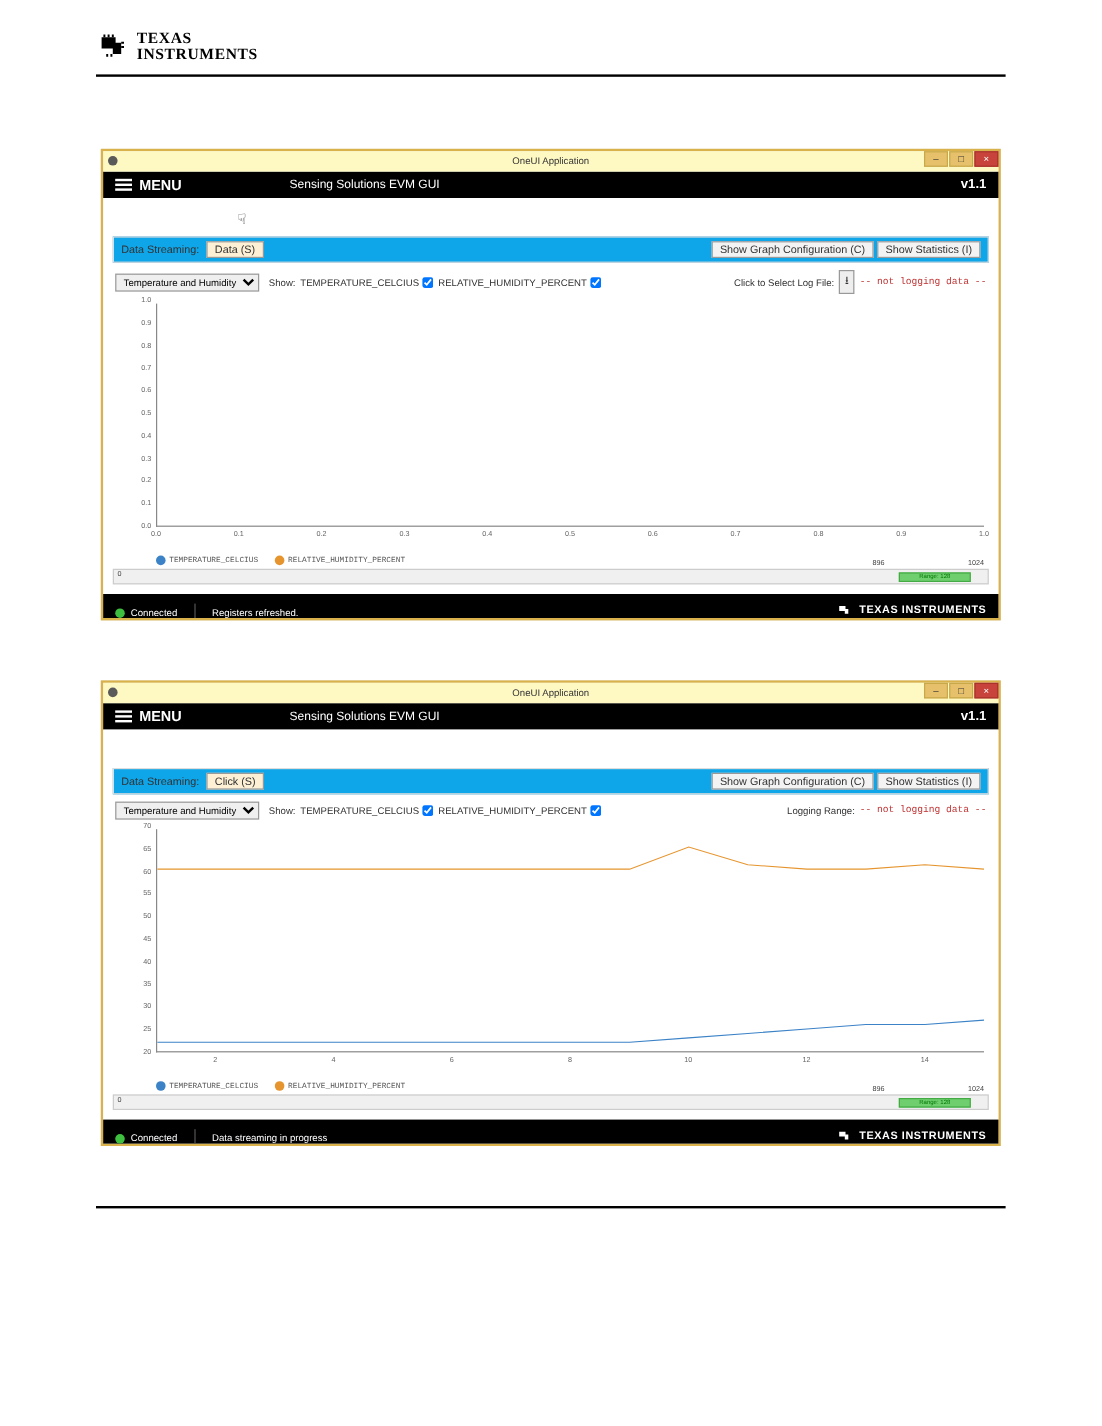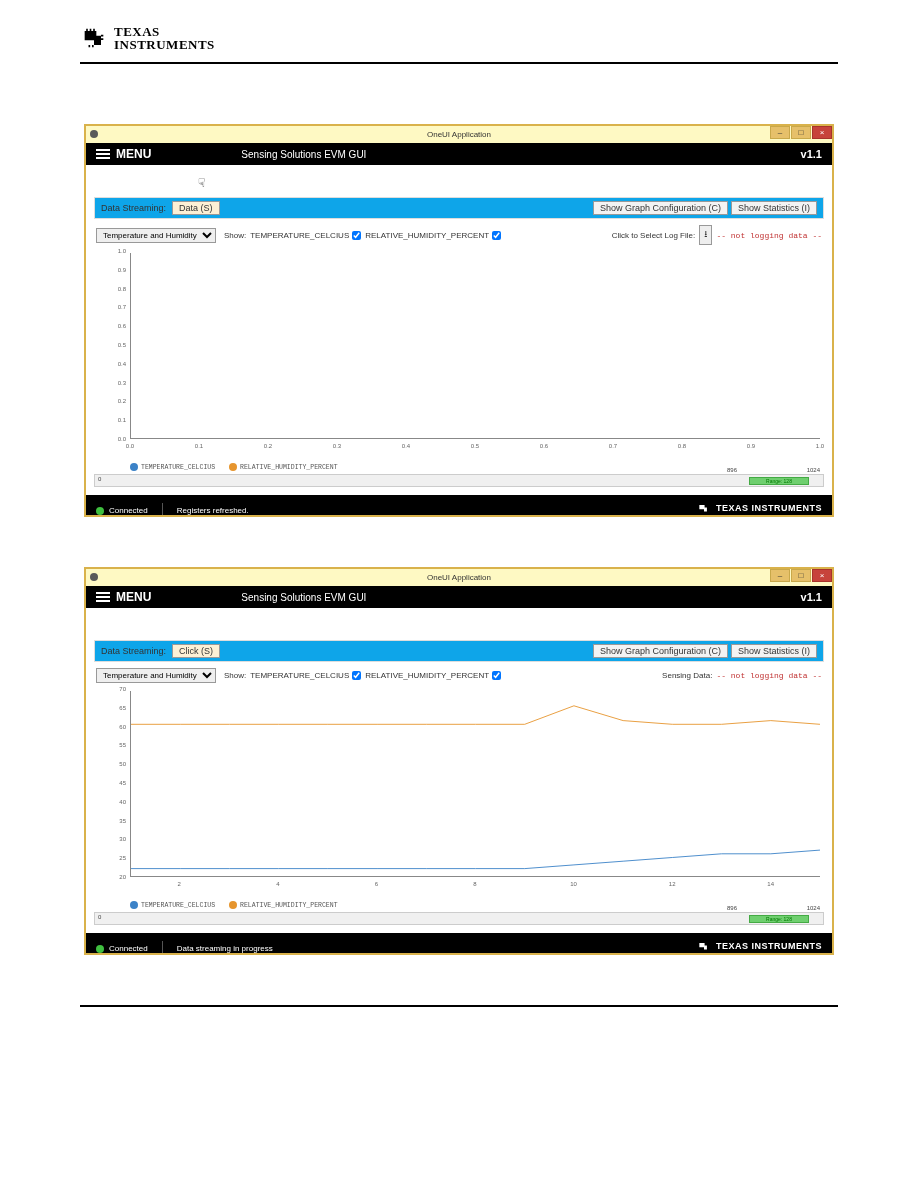--- a/index.html
+++ b/index.html
@@ -237,7 +237,7 @@
               <input type="checkbox" checked="" style="">
             </span>
           <div class="log-area">
-            <span>Sensing Data:</span>
+            <span>Logging Range:</span>
             <span class="notlog">-- not logging data --</span>
           </div>
         </div>

